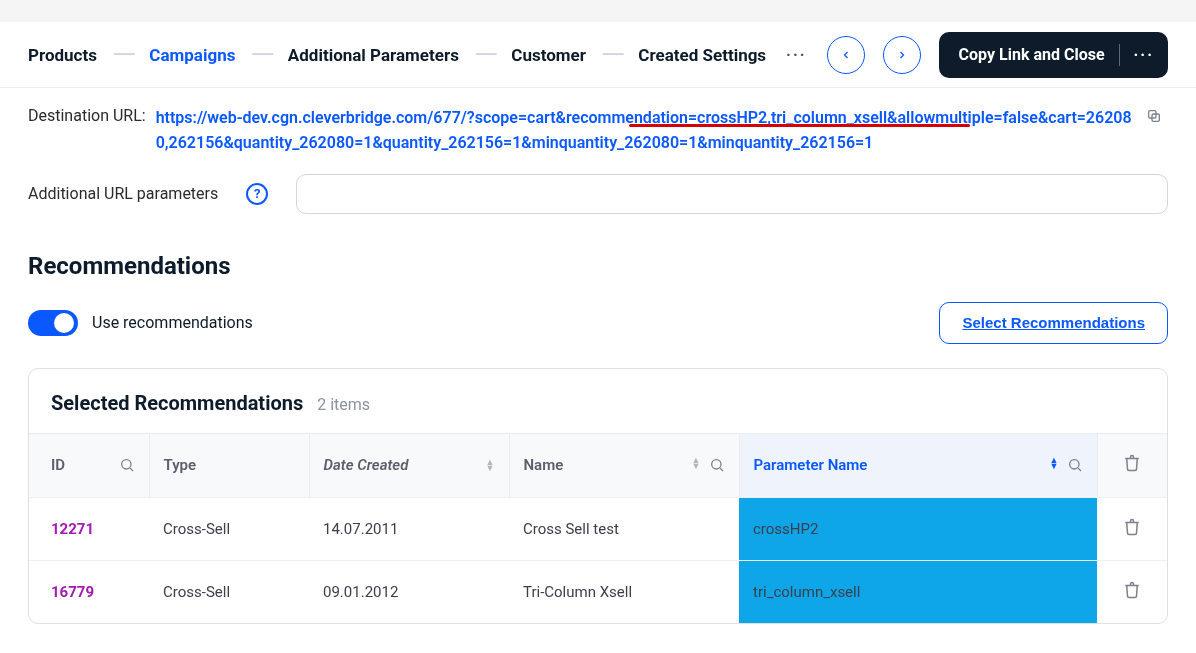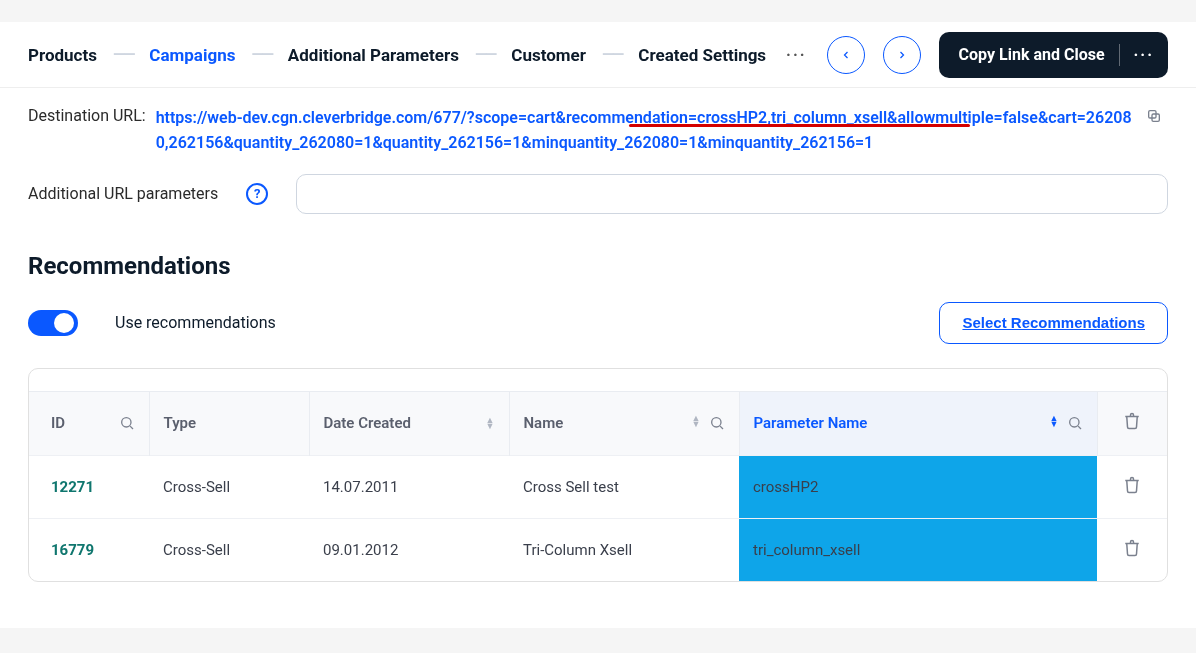--- a/index.html
+++ b/index.html
@@ -103,7 +103,7 @@
   padding:0 14px; font-size:15px;
 }
 .section-title { font-size:24px; font-weight:700; margin-top:38px; }
-.toggle-row { display:flex; align-items:center; margin-top:22px;gap:23px; }
+.toggle-row { display:flex; align-items:center; margin-top:22px; }
 .toggle {
   width:50px; height:26px; background:#0a58ff; border-radius:999px;
   position:relative; cursor:pointer;

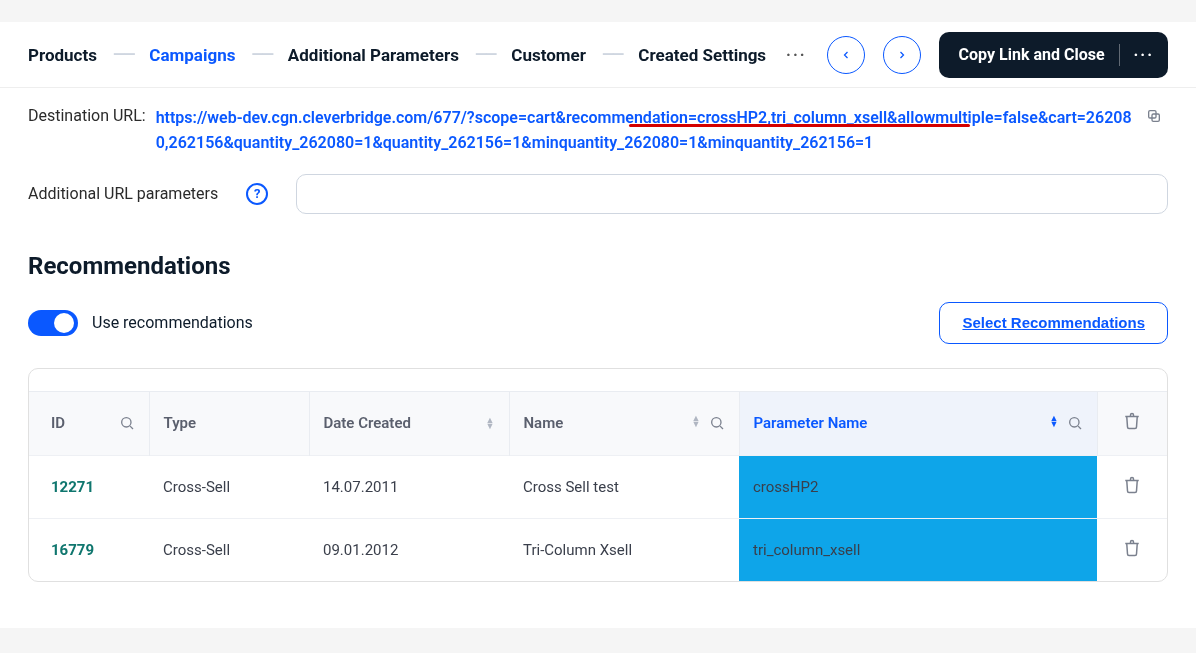--- a/index.html
+++ b/index.html
@@ -220,6 +220,10 @@
   </div>
 
   <div class="card">
+    <div class="card-head">
+      <span class="card-title">Selected Recommendations</span>
+      <span class="card-count">2 items</span>
+    </div>
     <table>
       <thead>
         <tr>

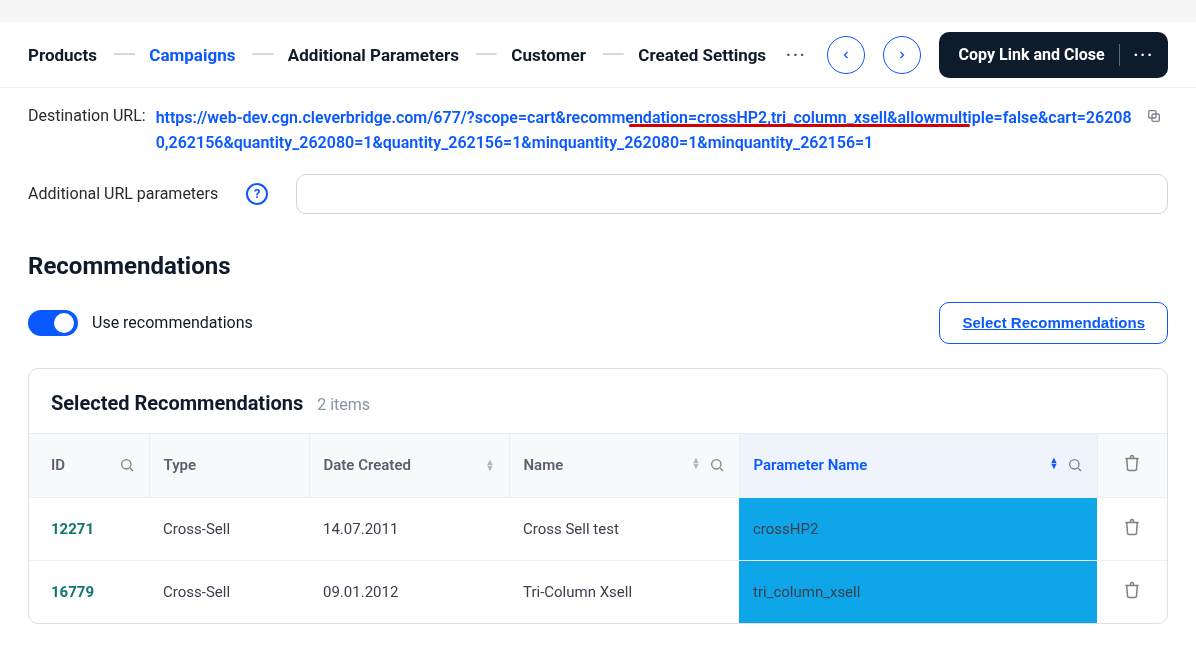--- a/index.html
+++ b/index.html
@@ -140,7 +140,7 @@
 td.param-cell { background:#0ea5e9; }
 .col-id { width:120px; padding-left:22px; }
 .col-type { width:160px; }
-.col-date { width:200px; }
+.col-date { width:200px;font-style:italic; }
 .col-name { width:230px; }
 .col-actions { width:70px; text-align:center; }
 .head-icons { display:flex; align-items:center; justify-content:space-between; width:100%; }

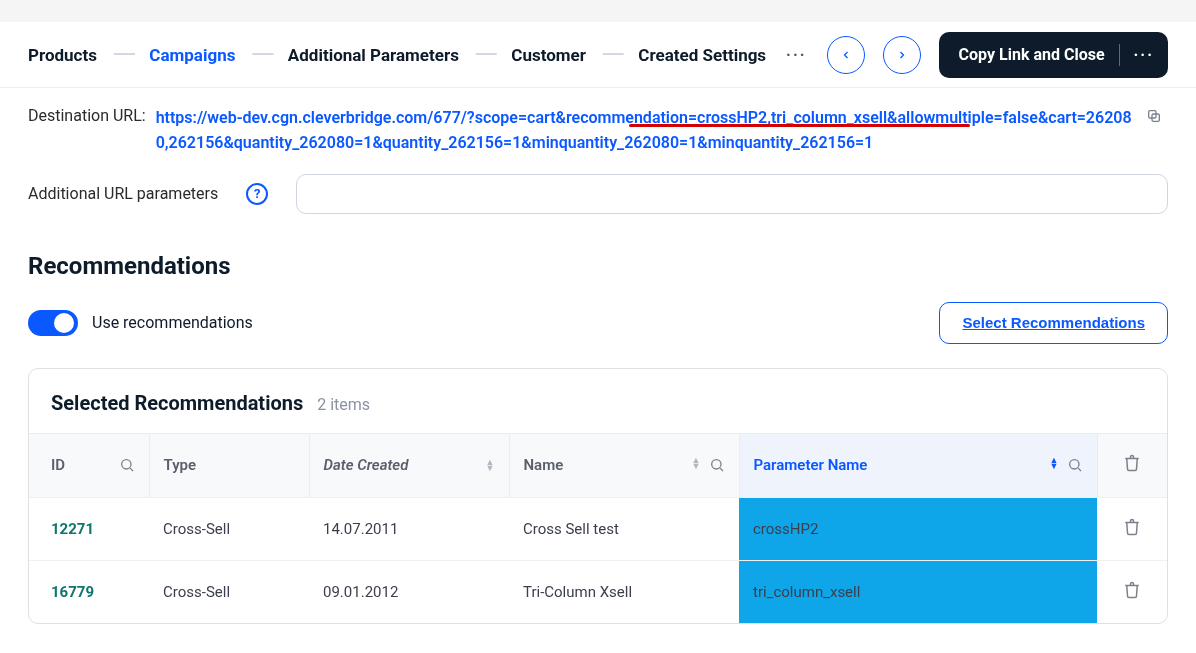--- a/index.html
+++ b/index.html
@@ -136,7 +136,7 @@
 }
 th.param-col { color:#0a58ff; background:#eff3fb; }
 td { padding:20px 14px; font-size:15px; color:#3a3f4b; border-top:1px solid #eef0f4; }
-td.id-cell { font-weight:700; color:#0f766e; }
+td.id-cell { font-weight:700; color:#a21caf; }
 td.param-cell { background:#0ea5e9; }
 .col-id { width:120px; padding-left:22px; }
 .col-type { width:160px; }

